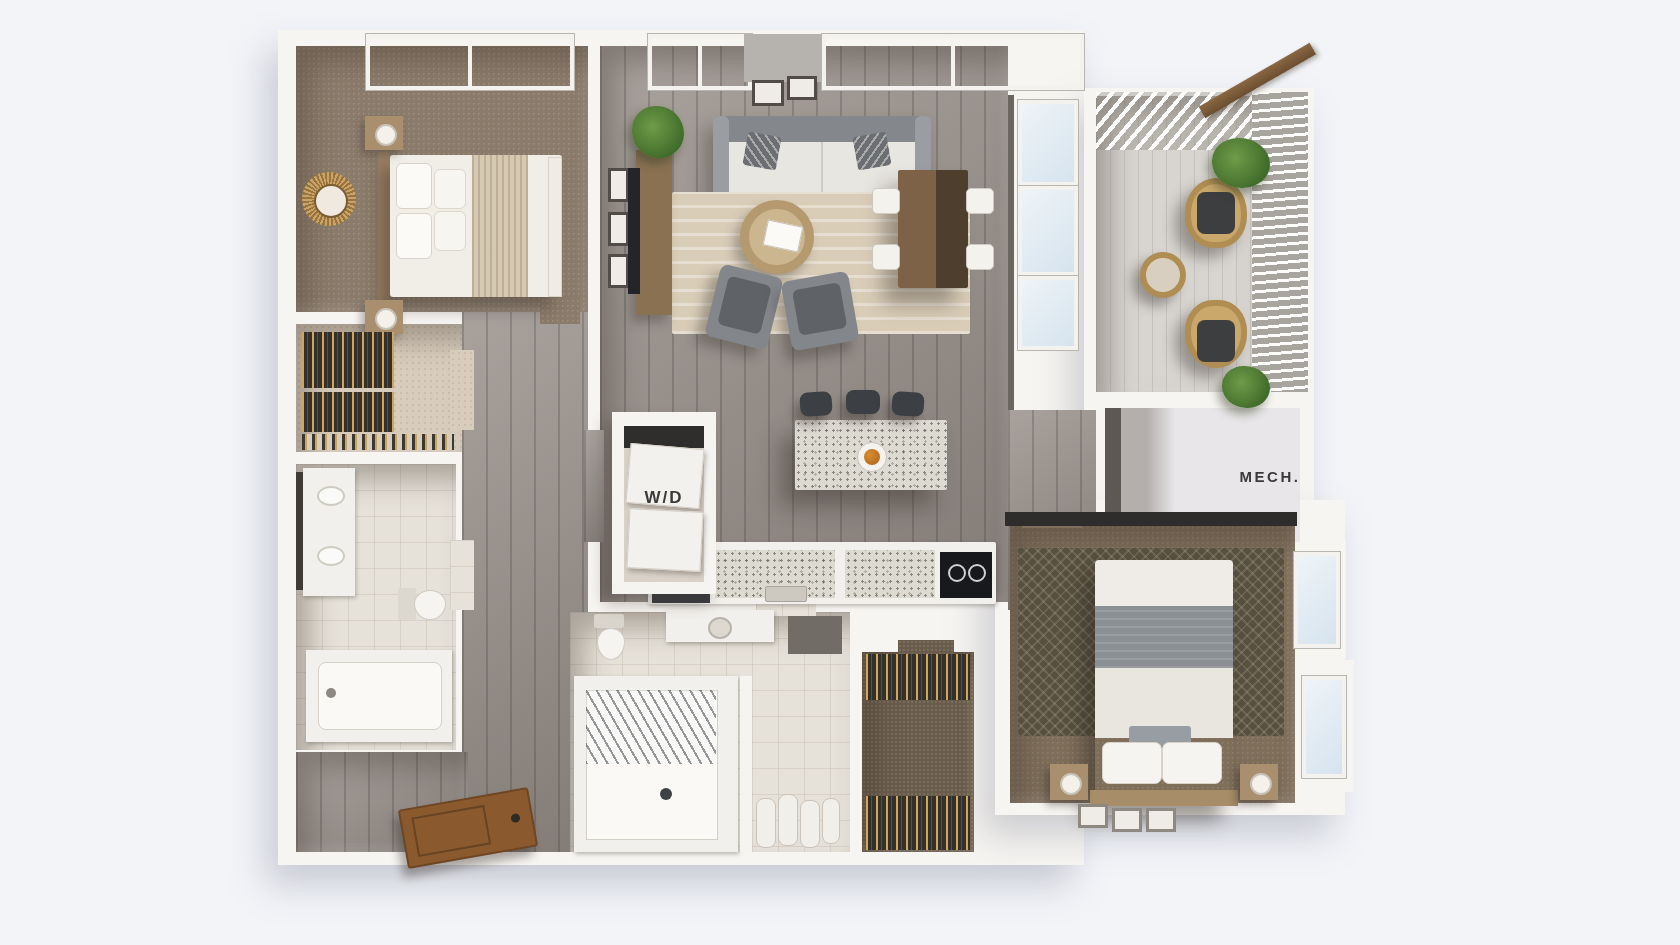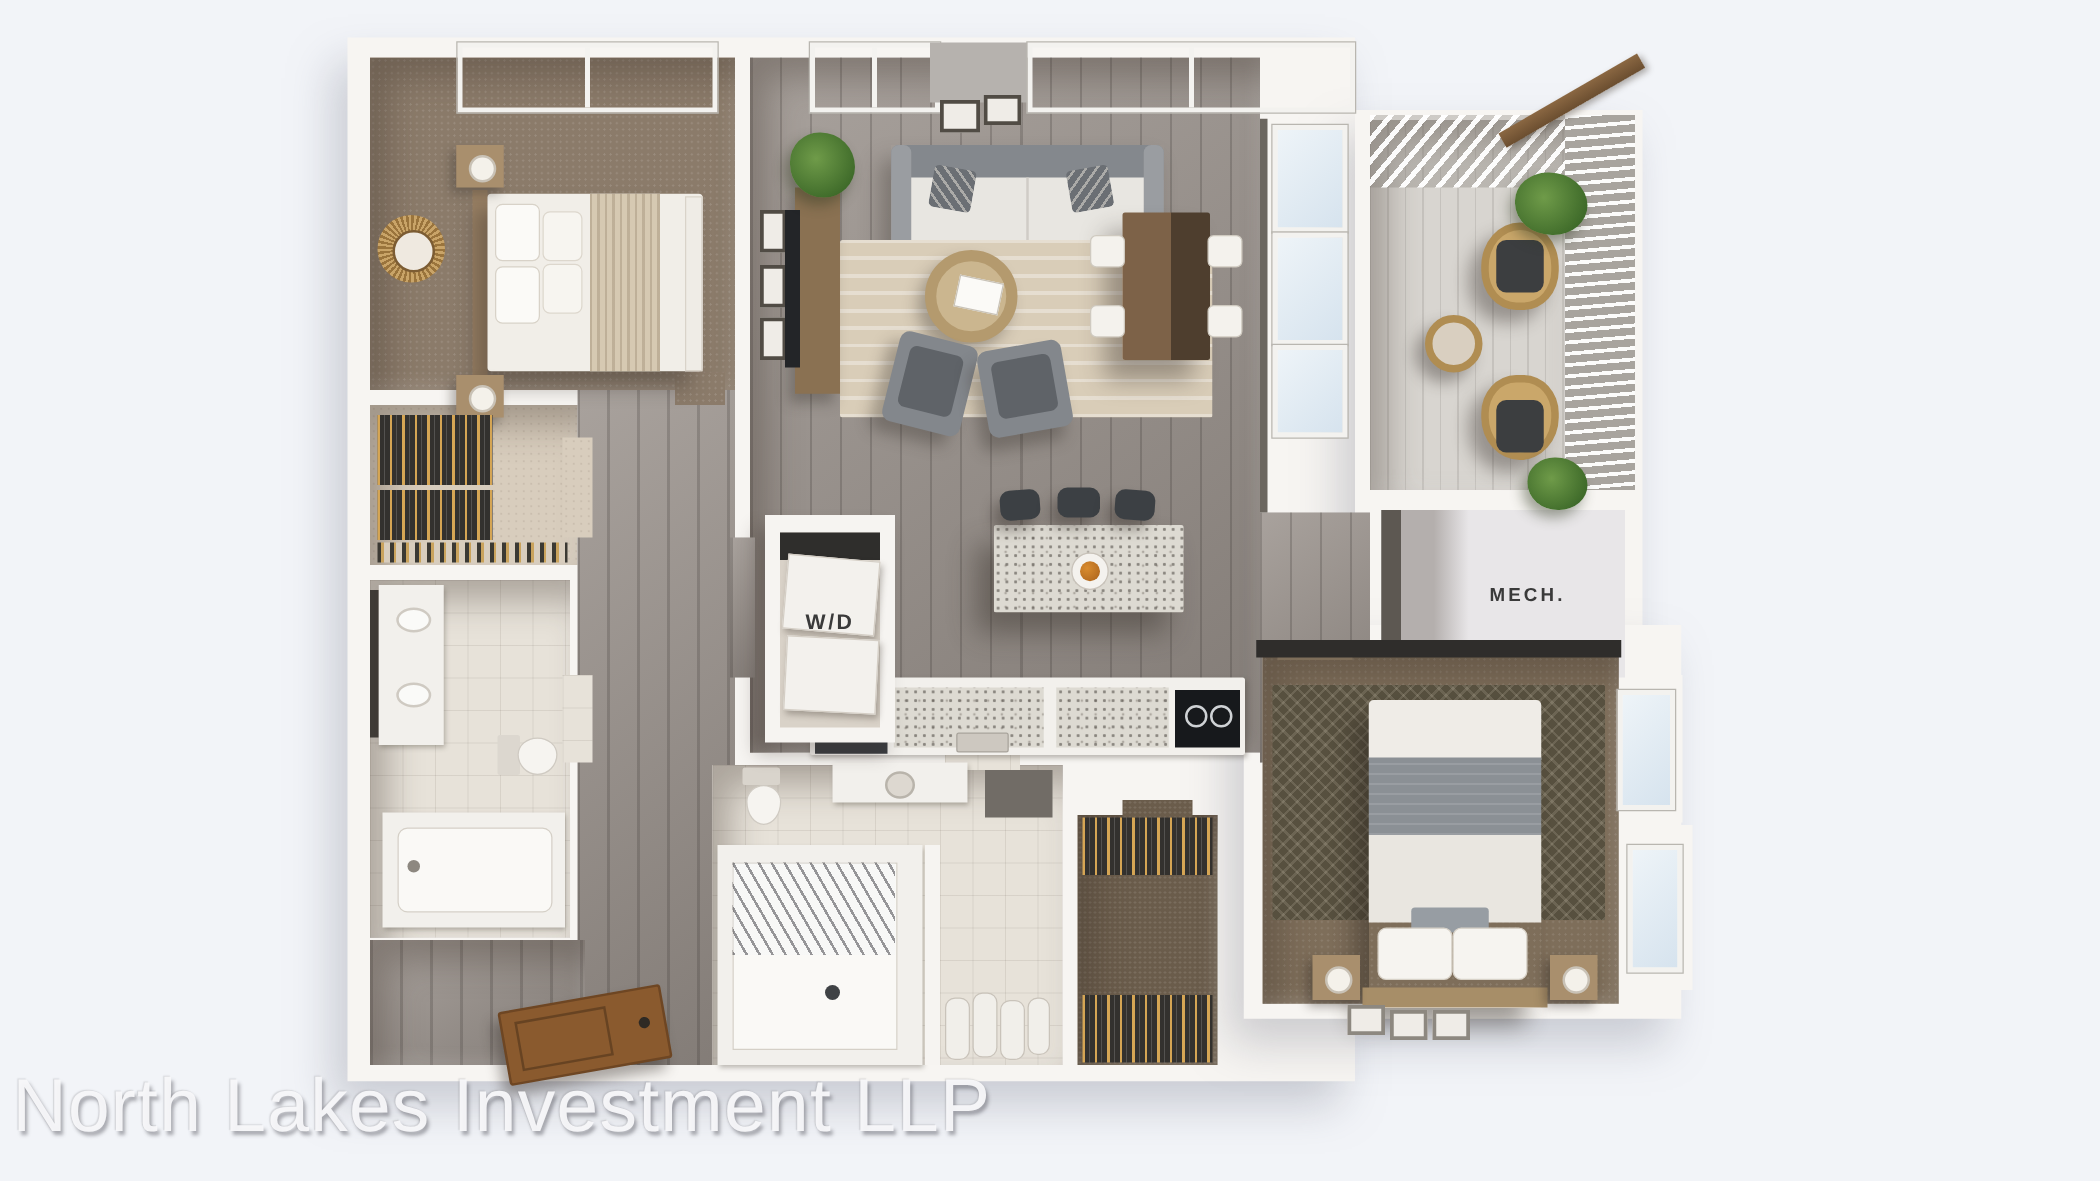--- a/index.html
+++ b/index.html
@@ -187,7 +187,7 @@
   <div class="abs plant" style="left:1212px;top:138px;width:58px;height:50px;z-index:4;"></div>
   <div class="abs plant" style="left:1222px;top:366px;width:48px;height:42px;z-index:4;"></div>
 
-  <div class="abs label" style="left:1142px;top:468px;width:160px;font-size:15px;letter-spacing:2.5px;">MECH.</div>
+  <div class="abs label" style="left:1190px;top:468px;width:160px;font-size:15px;letter-spacing:2.5px;">MECH.</div>
 
   <div class="abs" style="left:1005px;top:512px;width:292px;height:14px;background:#2f2d2b;z-index:2;"></div>
   <div class="abs rug-pattern" style="left:1018px;top:548px;width:266px;height:188px;z-index:2;"></div>

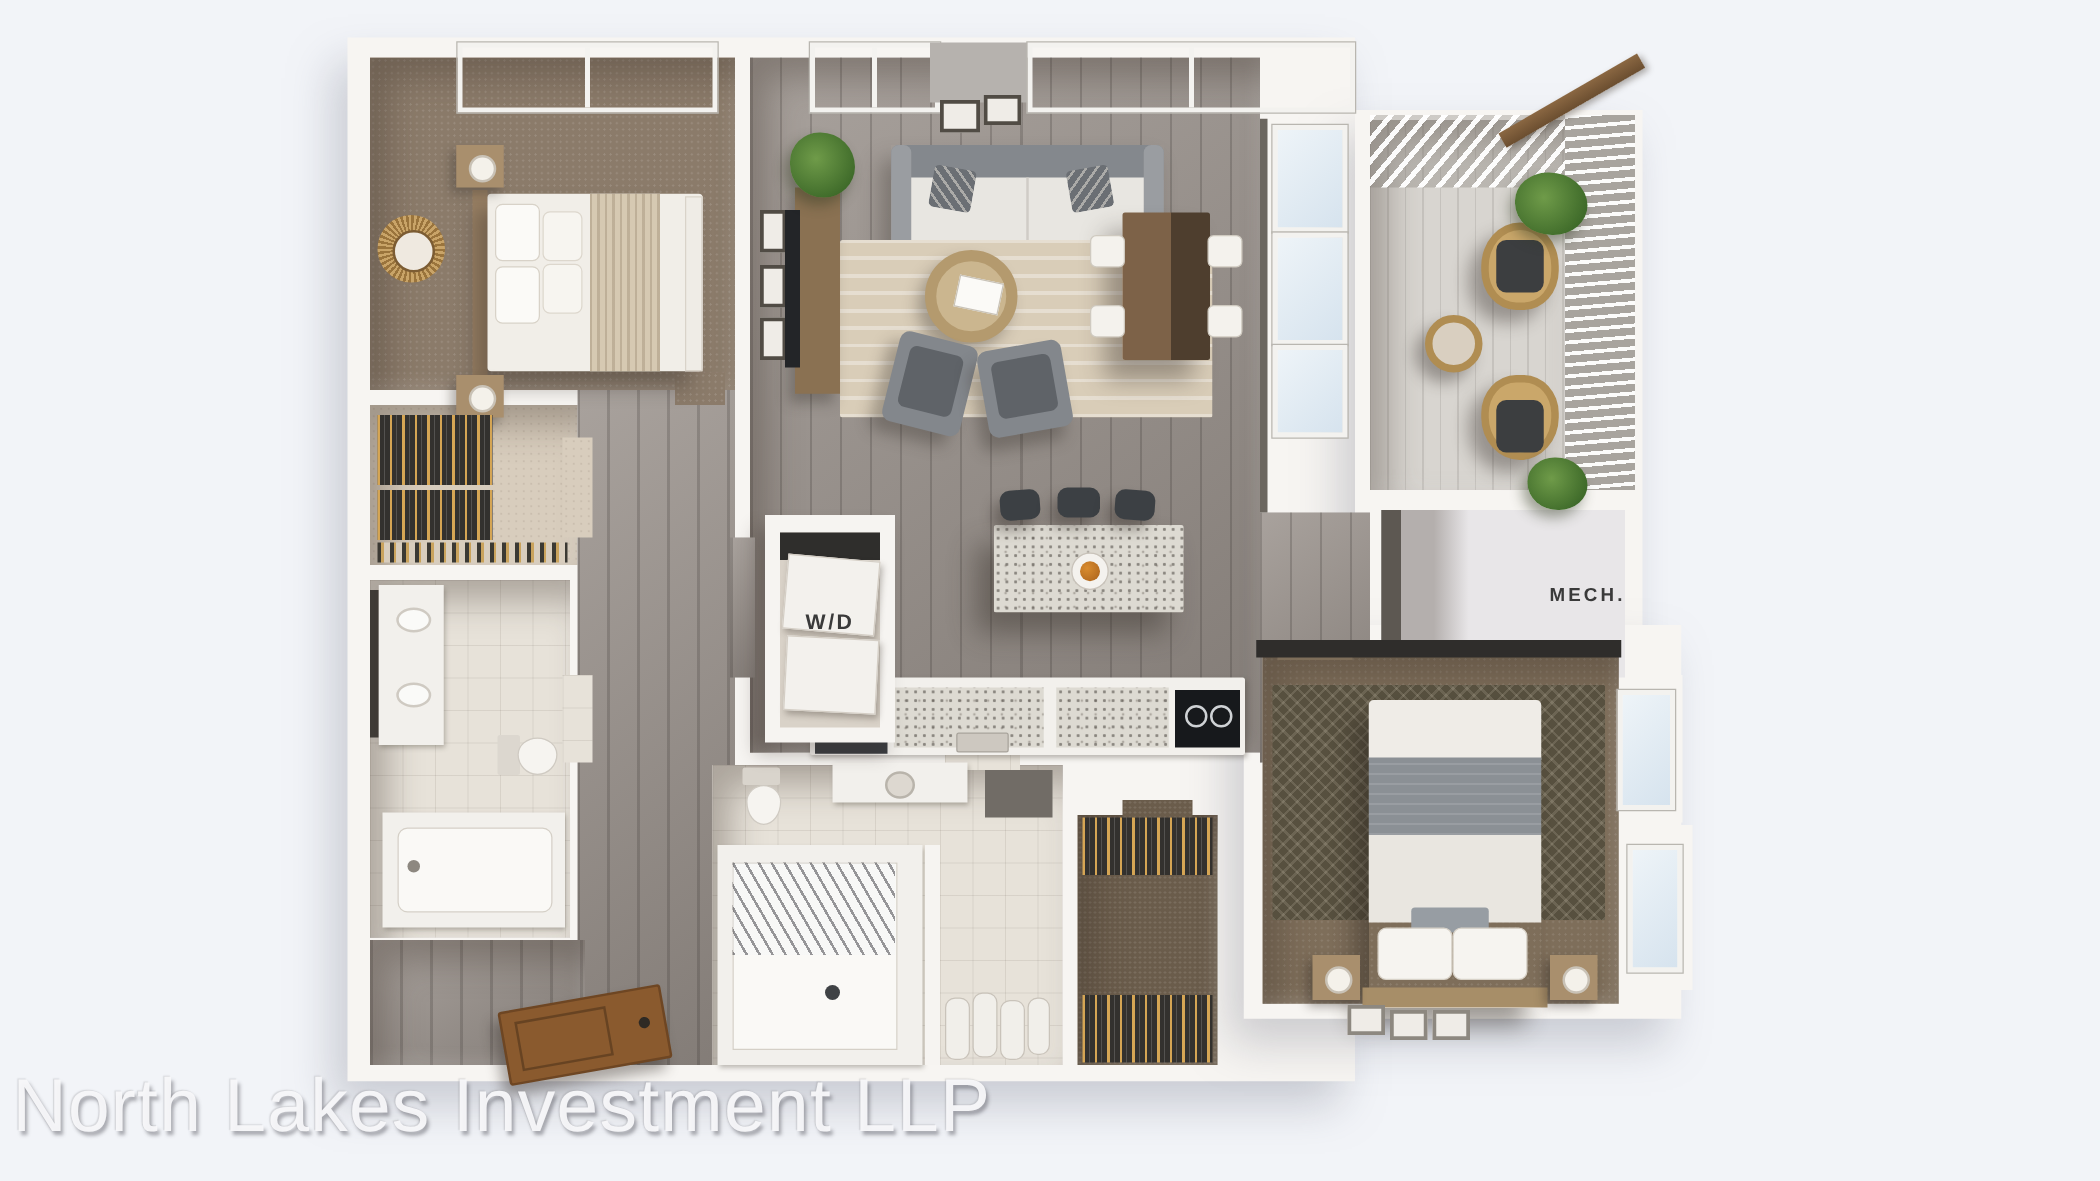--- a/index.html
+++ b/index.html
@@ -235,7 +235,6 @@
   <div class="abs" style="left:800px;top:800px;width:18px;height:46px;background:#f1efea;border:1px solid #c9c3ba;border-radius:8px;z-index:2;"></div>
   <div class="abs" style="left:822px;top:798px;width:16px;height:44px;background:#f1efea;border:1px solid #c9c3ba;border-radius:8px;z-index:2;"></div>
 
-  <div class="abs watermark" style="left:10px;top:850px;">North Lakes Investment LLP</div>
 
 </div>
 

